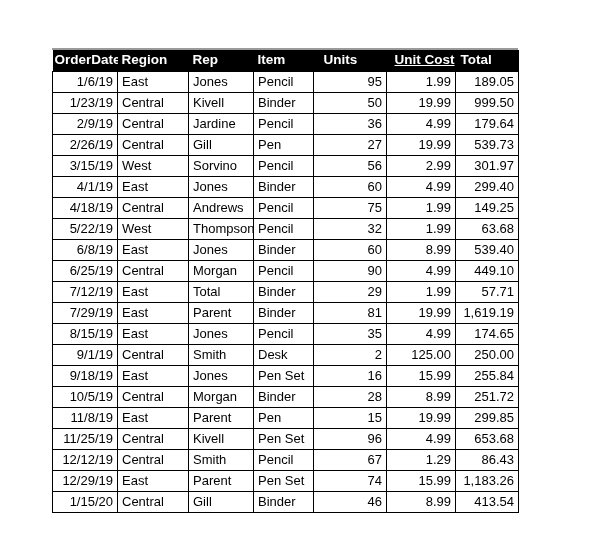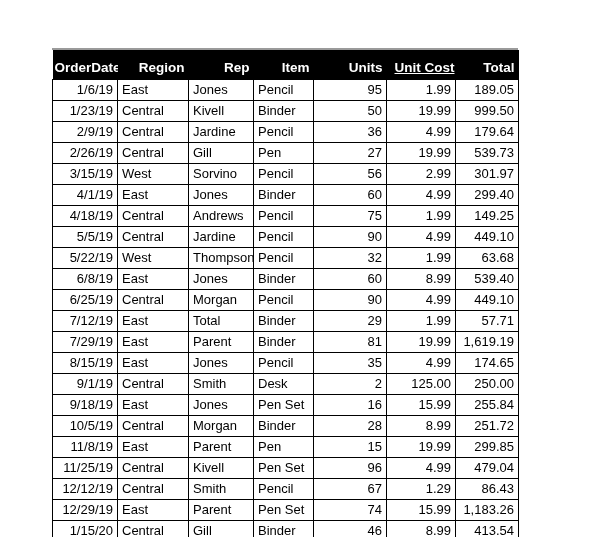--- a/index.html
+++ b/index.html
@@ -61,8 +61,8 @@
     color: #ffffff;
     font-weight: bold;
     font-size: 13.5px;
-    text-align: right;
-    padding: 10px 4px 3px 4px;
+    text-align: left;
+    padding: 2px 4px 3px 4px;
     height: 16px;
     line-height: 16px;
     white-space: nowrap;

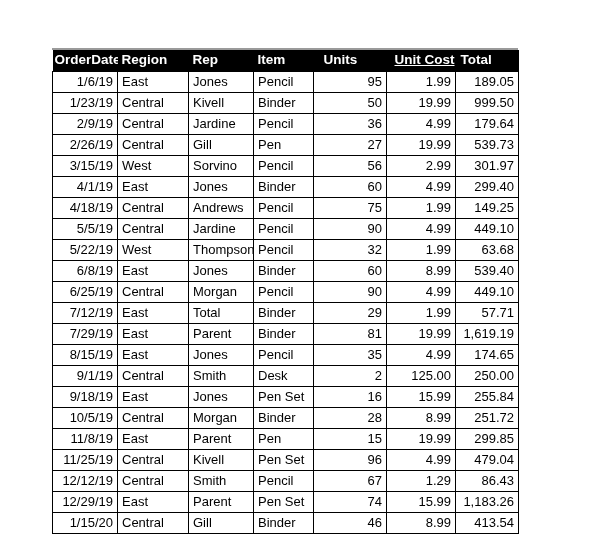--- a/index.html
+++ b/index.html
@@ -189,15 +189,6 @@
             <td class="num">149.25</td>
           </tr>
           <tr>
-            <td class="num">5/5/19</td>
-            <td class="txt">Central</td>
-            <td class="txt">Jardine</td>
-            <td class="txt">Pencil</td>
-            <td class="num">90</td>
-            <td class="num">4.99</td>
-            <td class="num">449.10</td>
-          </tr>
-          <tr>
             <td class="num">5/22/19</td>
             <td class="txt">West</td>
             <td class="txt">Thompson</td>

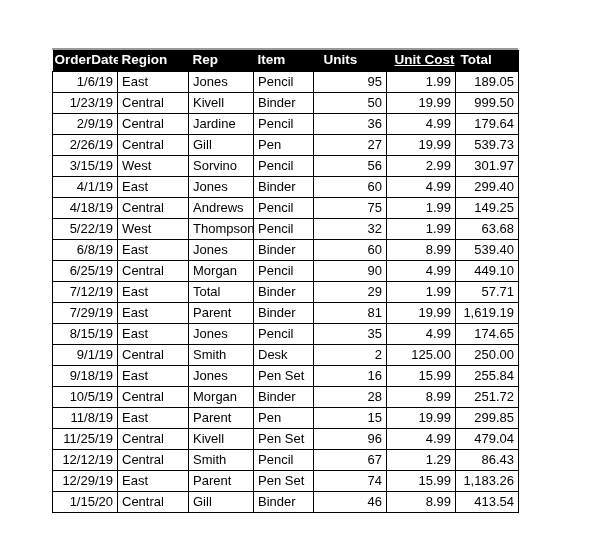--- a/index.html
+++ b/index.html
@@ -285,7 +285,7 @@
             <td class="txt">Pen Set</td>
             <td class="num">96</td>
             <td class="num">4.99</td>
-            <td class="num">479.04</td>
+            <td class="num">653.68</td>
           </tr>
           <tr>
             <td class="num">12/12/19</td>

